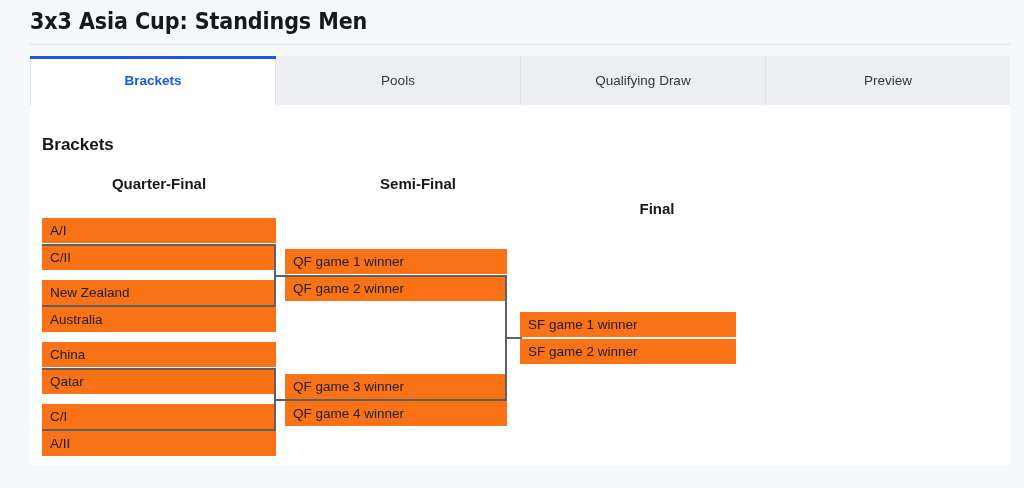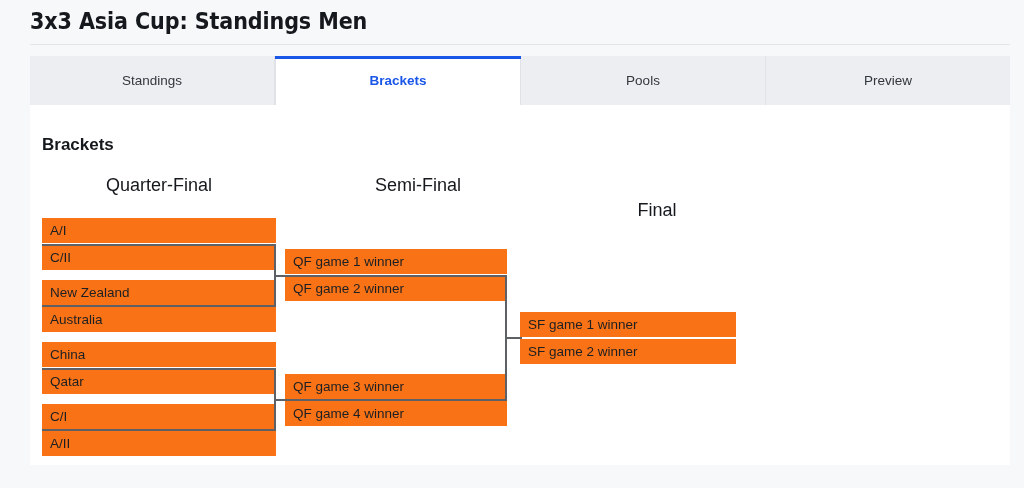--- a/index.html
+++ b/index.html
@@ -152,7 +152,6 @@
   <div class="title-rule"></div>
 
   <div class="tabbar">
-    <div class="tab">Standings</div>
     <div class="tab active">Brackets</div>
     <div class="tab">Pools</div>
     <div class="tab">Preview</div>

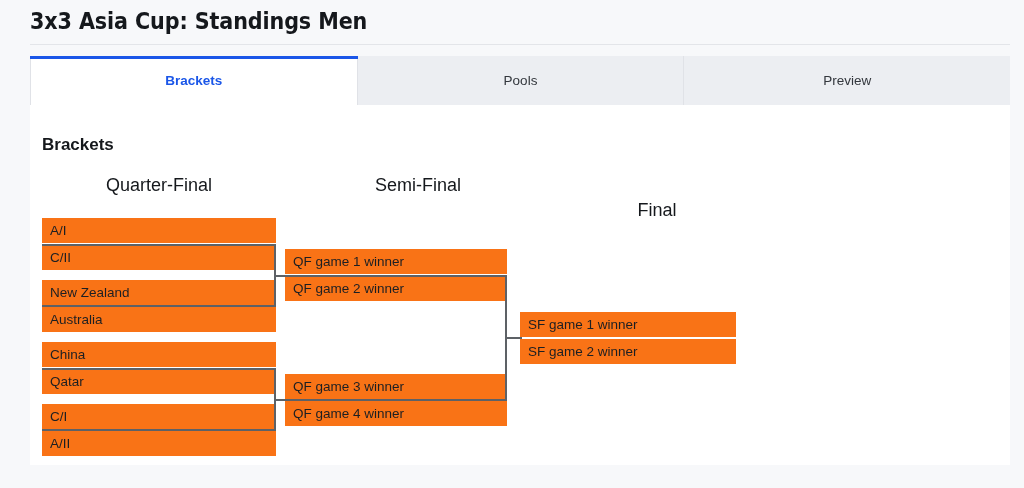--- a/index.html
+++ b/index.html
@@ -154,6 +154,7 @@
   <div class="tabbar">
     <div class="tab active">Brackets</div>
     <div class="tab">Pools</div>
+    <div class="tab">Qualifying Draw</div>
     <div class="tab">Preview</div>
   </div>
 

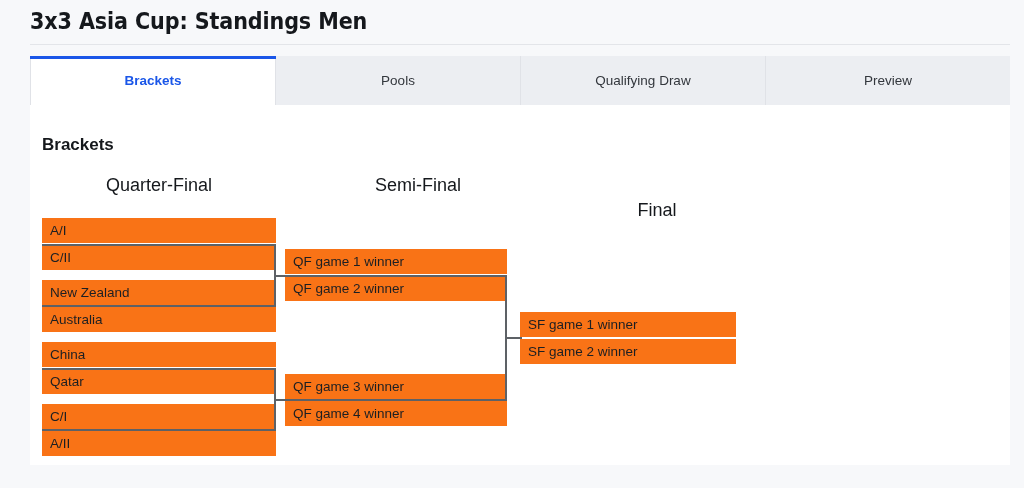--- a/index.html
+++ b/index.html
@@ -109,8 +109,8 @@
   .round-head {
     position: absolute;
     top: 70px;
-    font-size: 18px;
-    font-weight: normal;
+    font-size: 15px;
+    font-weight: bold;
     color: #15181c;
     text-align: center;
   }

